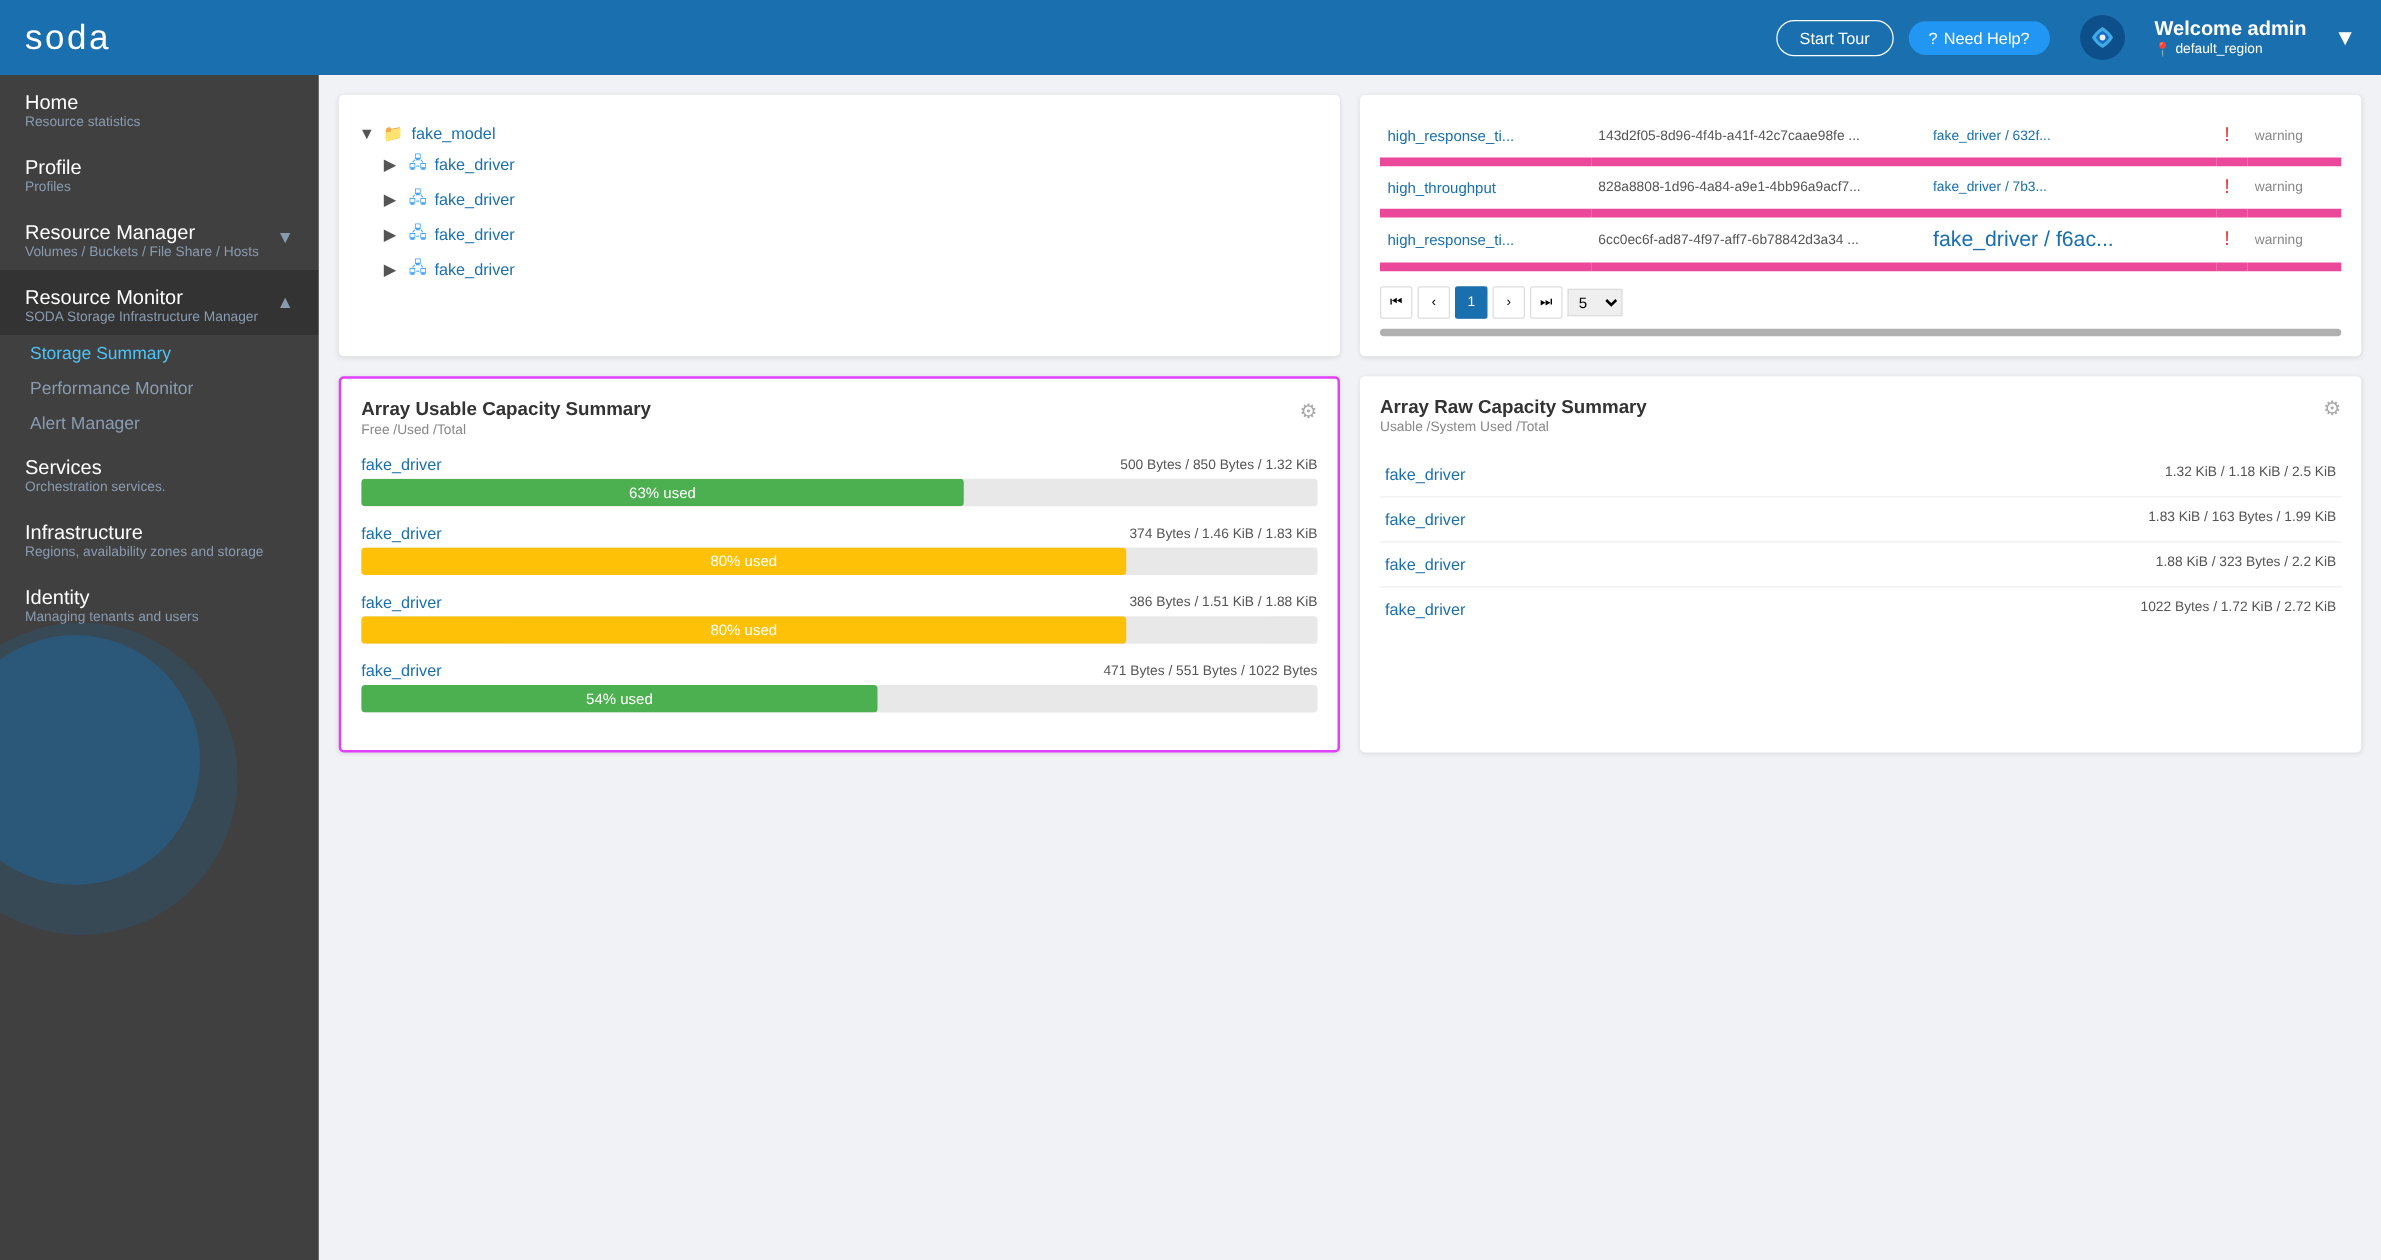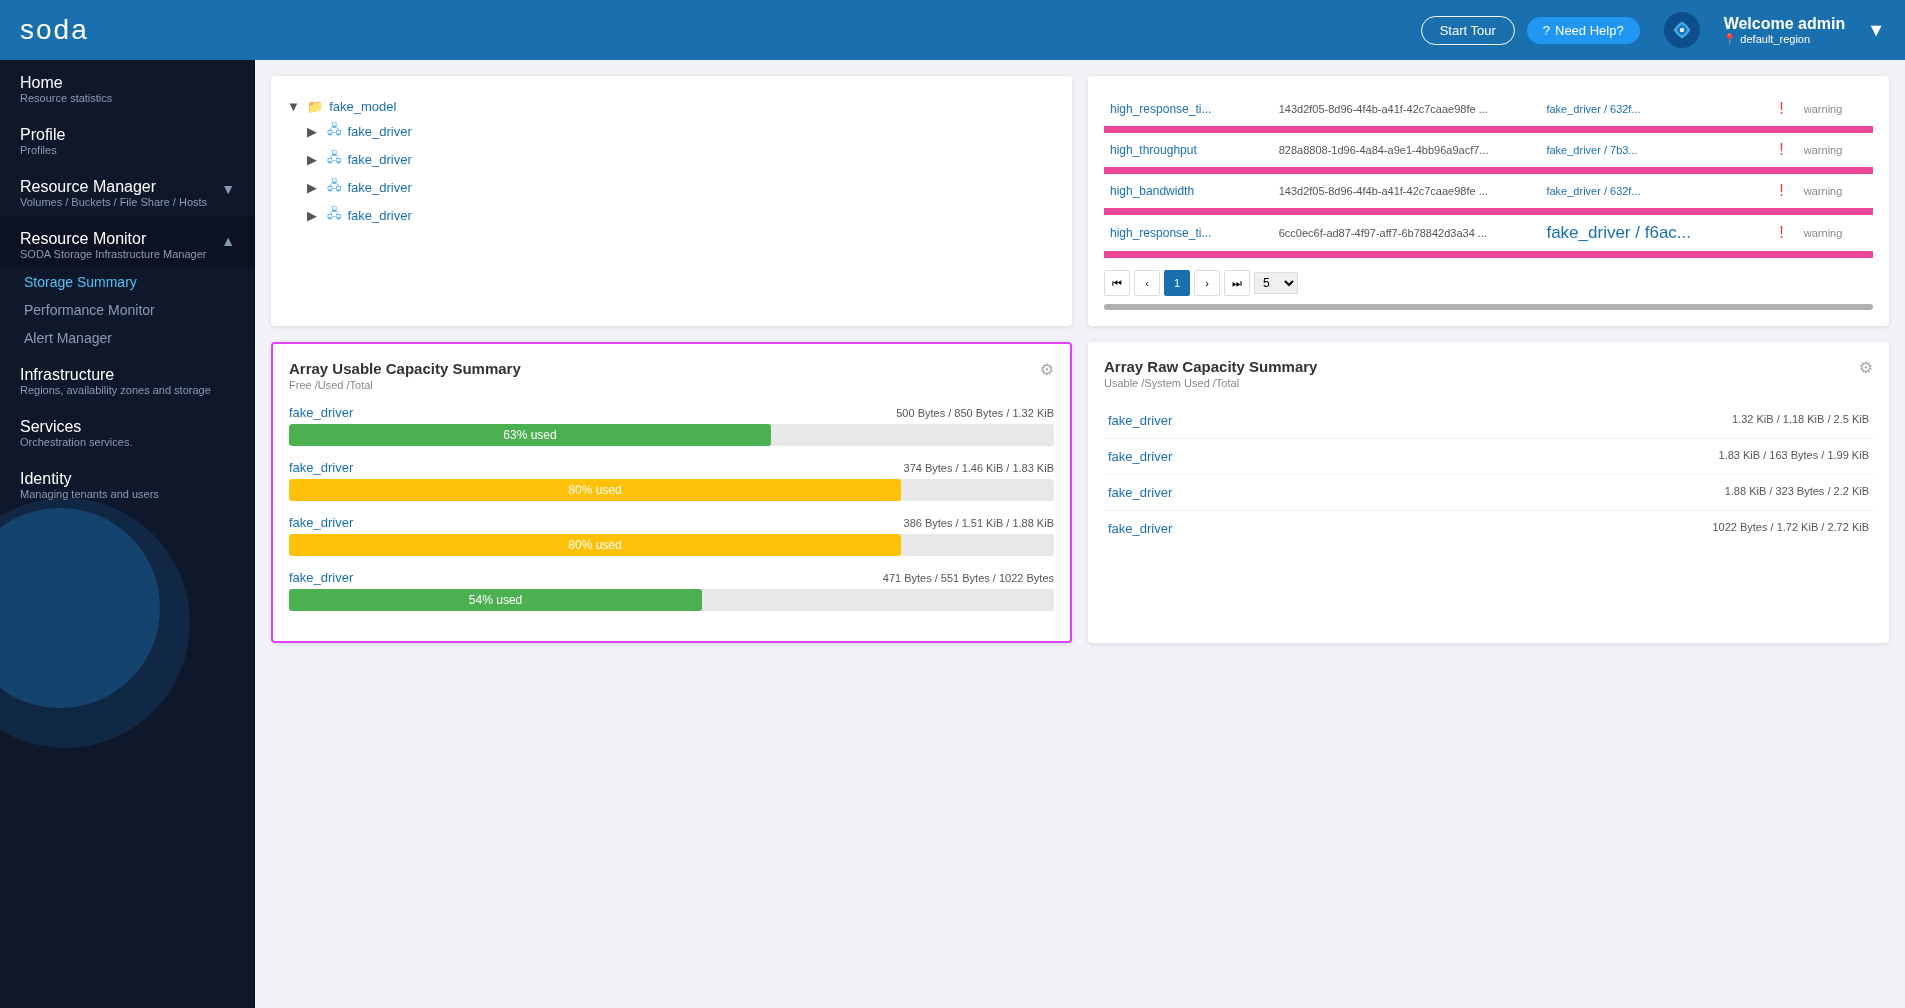--- a/index.html
+++ b/index.html
@@ -87,7 +87,7 @@
     .sidebar {
       width: 255px;
       min-width: 255px;
-      background: #0f172a;
+      background: #404040;
       color: white;
       overflow-y: auto;
       position: relative;

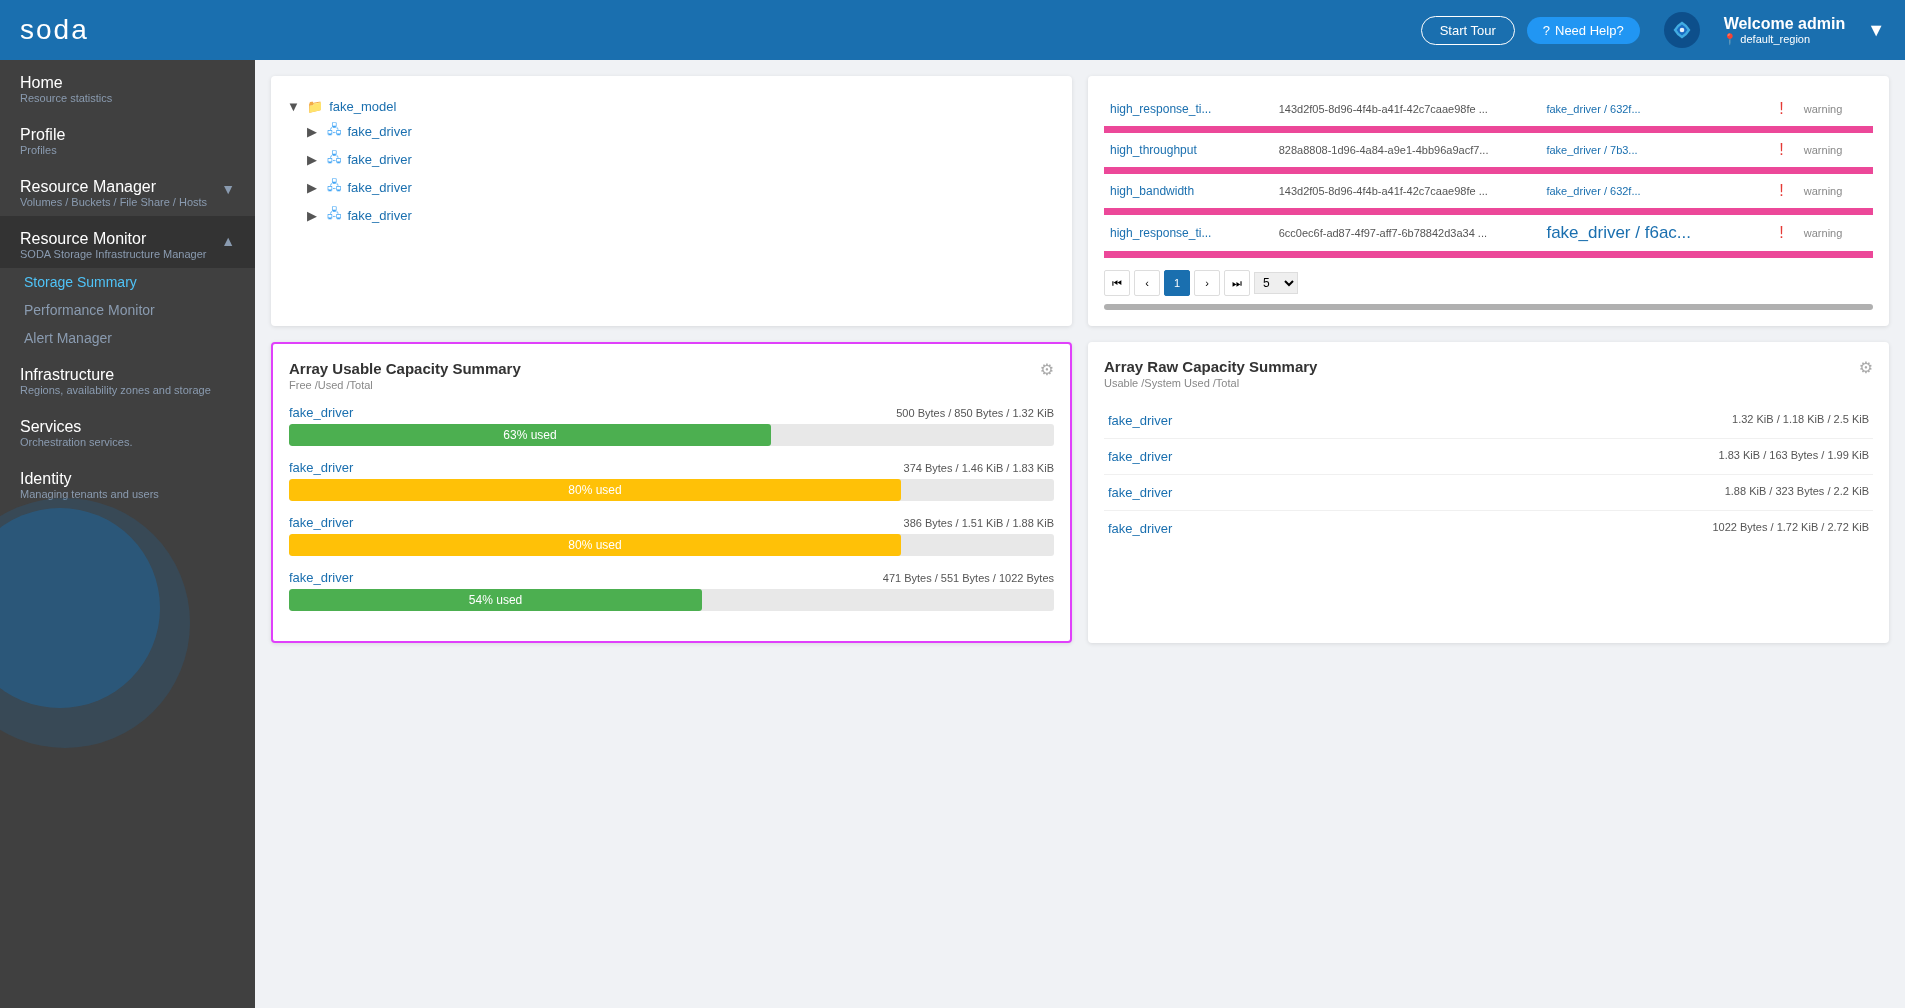--- a/index.html
+++ b/index.html
@@ -417,13 +417,6 @@
       <td style="color:#1a6faf;font-weight:500;">high_throughput</td>
       <td style="color:#555;font-size:11px;">828a8808-1d96-4a84-a9e1-4bb96a9acf7...</td>
       <td style="color:#1a6faf;font-size:11px;">fake_driver / 7b3...</td>
-      <td style="color:#e53935;font-size:16px;">!</td>
-      <td style="color:#888;font-size:11px;">warning</td>
-    </tr>
-            <tr>
-      <td style="color:#1a6faf;font-weight:500;">high_bandwidth</td>
-      <td style="color:#555;font-size:11px;">143d2f05-8d96-4f4b-a41f-42c7caae98fe ...</td>
-      <td style="color:#1a6faf;font-size:11px;">fake_driver / 632f...</td>
       <td style="color:#e53935;font-size:16px;">!</td>
       <td style="color:#888;font-size:11px;">warning</td>
     </tr>

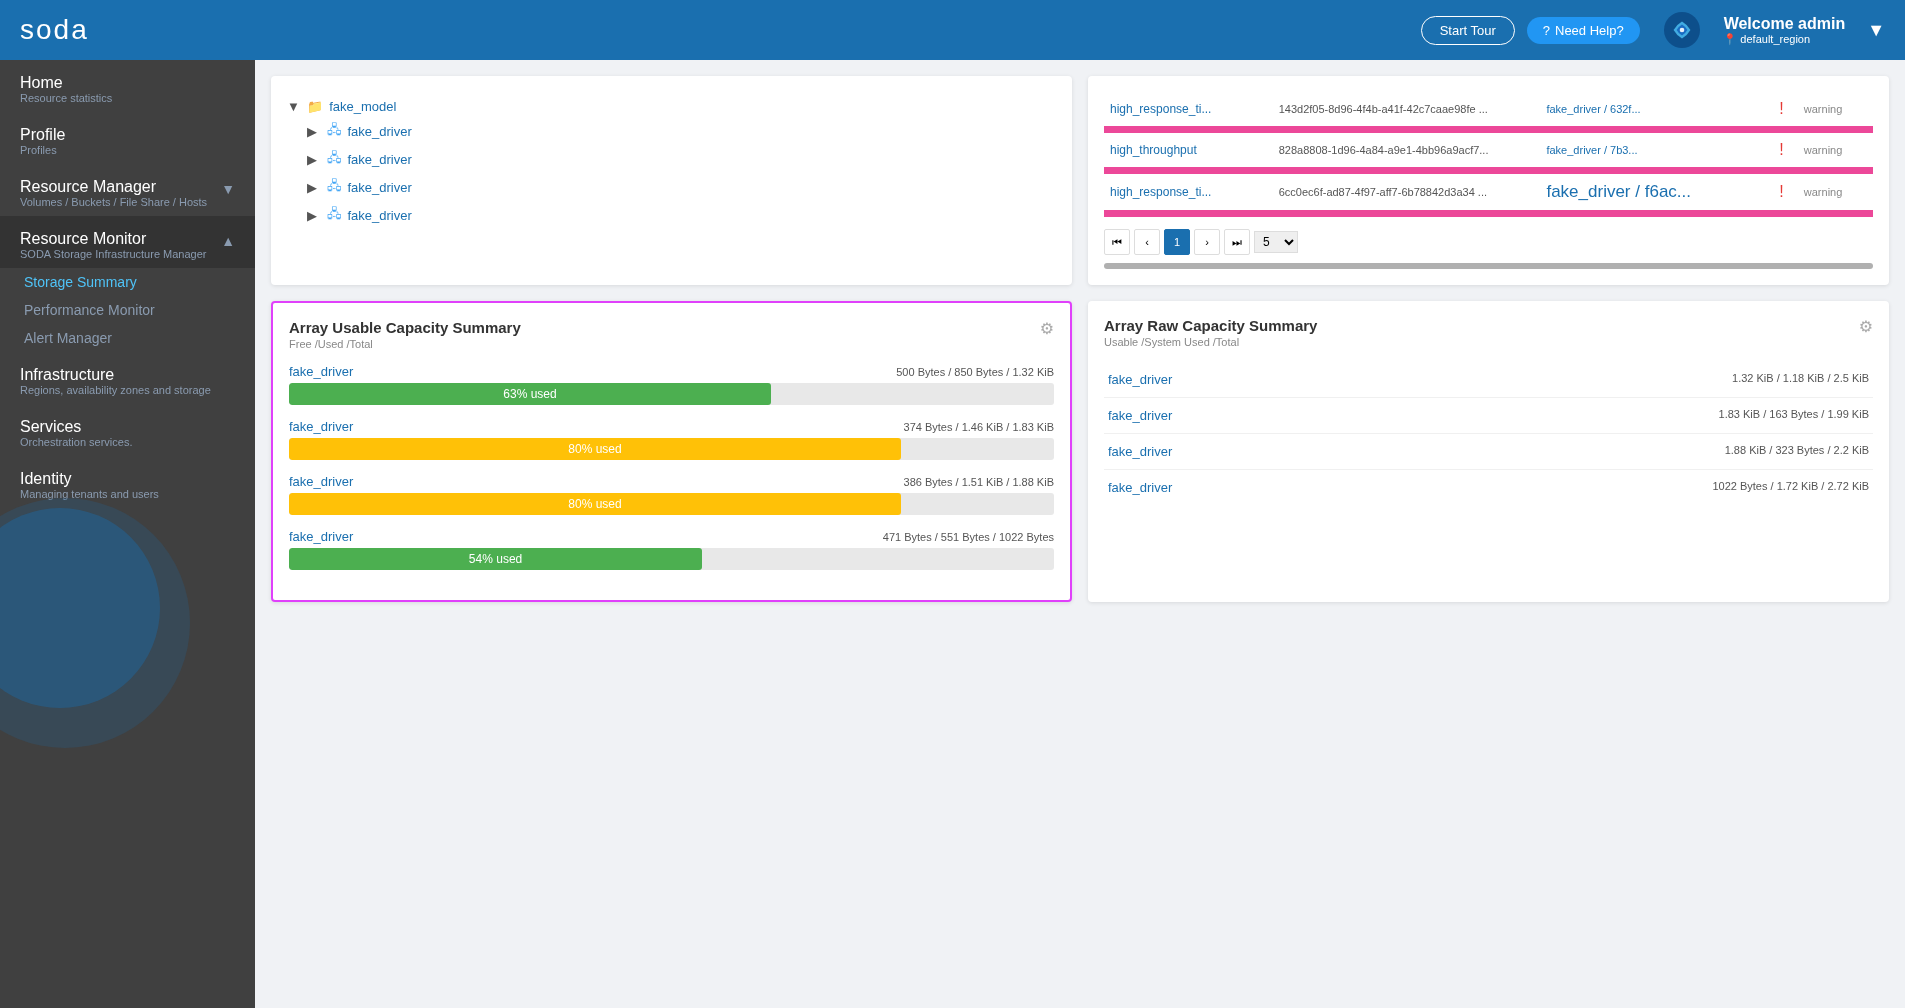--- a/index.html
+++ b/index.html
@@ -348,13 +348,13 @@
     <div class="sidebar-sub inactive">Alert Manager</div>
 
     <div class="sidebar-item">
+      <div class="item-title">Services</div>
+      <div class="item-subtitle">Orchestration services.</div>
+    </div>
+
+    <div class="sidebar-item">
       <div class="item-title">Infrastructure</div>
       <div class="item-subtitle">Regions, availability zones and storage</div>
-    </div>
-
-    <div class="sidebar-item">
-      <div class="item-title">Services</div>
-      <div class="item-subtitle">Orchestration services.</div>
     </div>
 
     <div class="sidebar-item">

